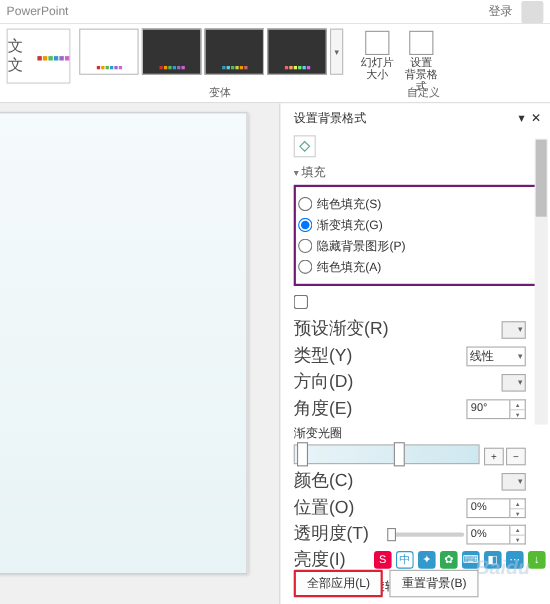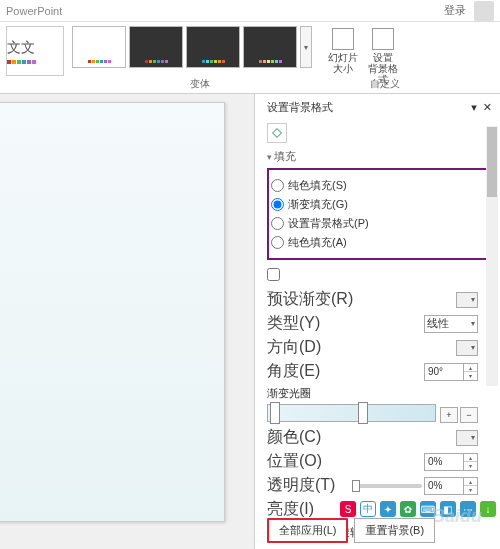--- a/index.html
+++ b/index.html
@@ -10,7 +10,7 @@
 .titlebar .right span{color:#666;font-size:11px}
 .avatar{width:20px;height:20px;background:#ddd;border-radius:2px;display:inline-block}
 .ribbon{height:72px;background:#fff;border-bottom:1px solid #d0d0d0;display:flex;position:relative}
-.theme-box{width:58px;height:50px;margin:4px 0 0 6px;border:1px solid #ccc;background:#fff;display:flex;flex-direction:column;justify-content:center}
+.theme-box{width:58px;height:50px;margin:4px 0 0 6px;border:1px solid #ccc;background:#fff;display:flex;flex-direction:row;align-items:center;justify-content:center}
 .theme-box .aa{font-size:14px;color:#555}
 .theme-box .colors{display:flex;gap:1px;margin-top:3px}
 .theme-box .colors i{width:4px;height:4px;display:block}

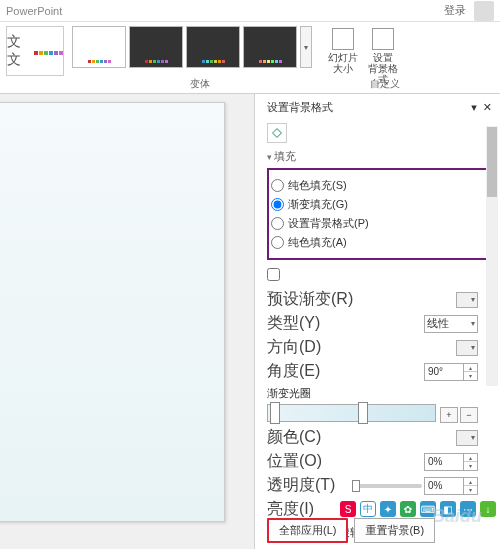--- a/index.html
+++ b/index.html
@@ -185,7 +185,7 @@
         </div>
       <div class="radio-row">
           <input type="radio" name="f" style="">
-          <label>设置背景格式(P)</label>
+          <label>隐藏背景图形(P)</label>
         </div>
       <div class="radio-row">
           <input type="radio" name="f" style="">

